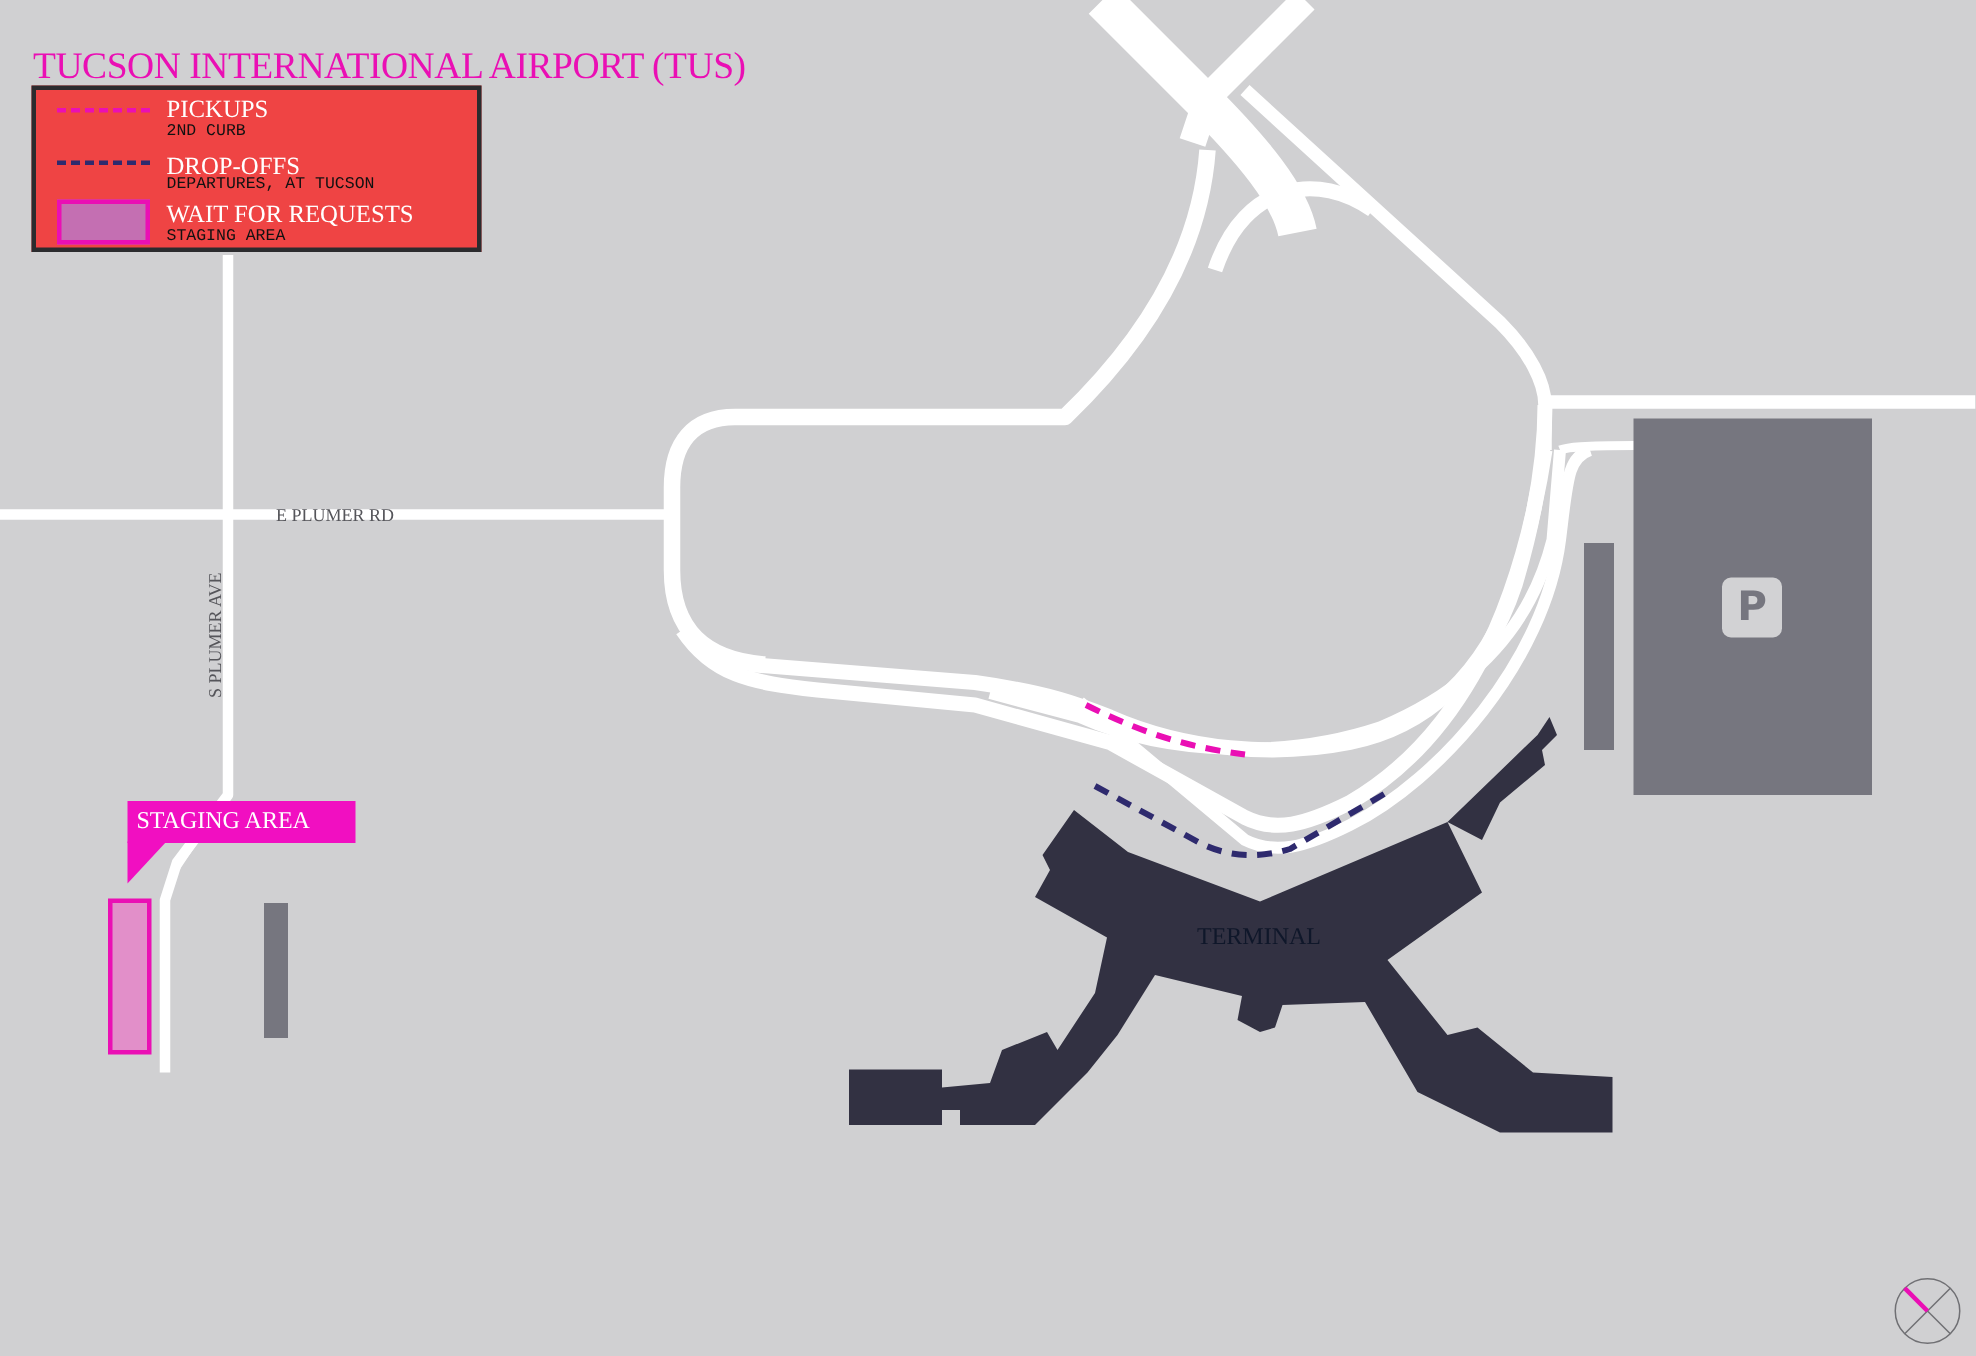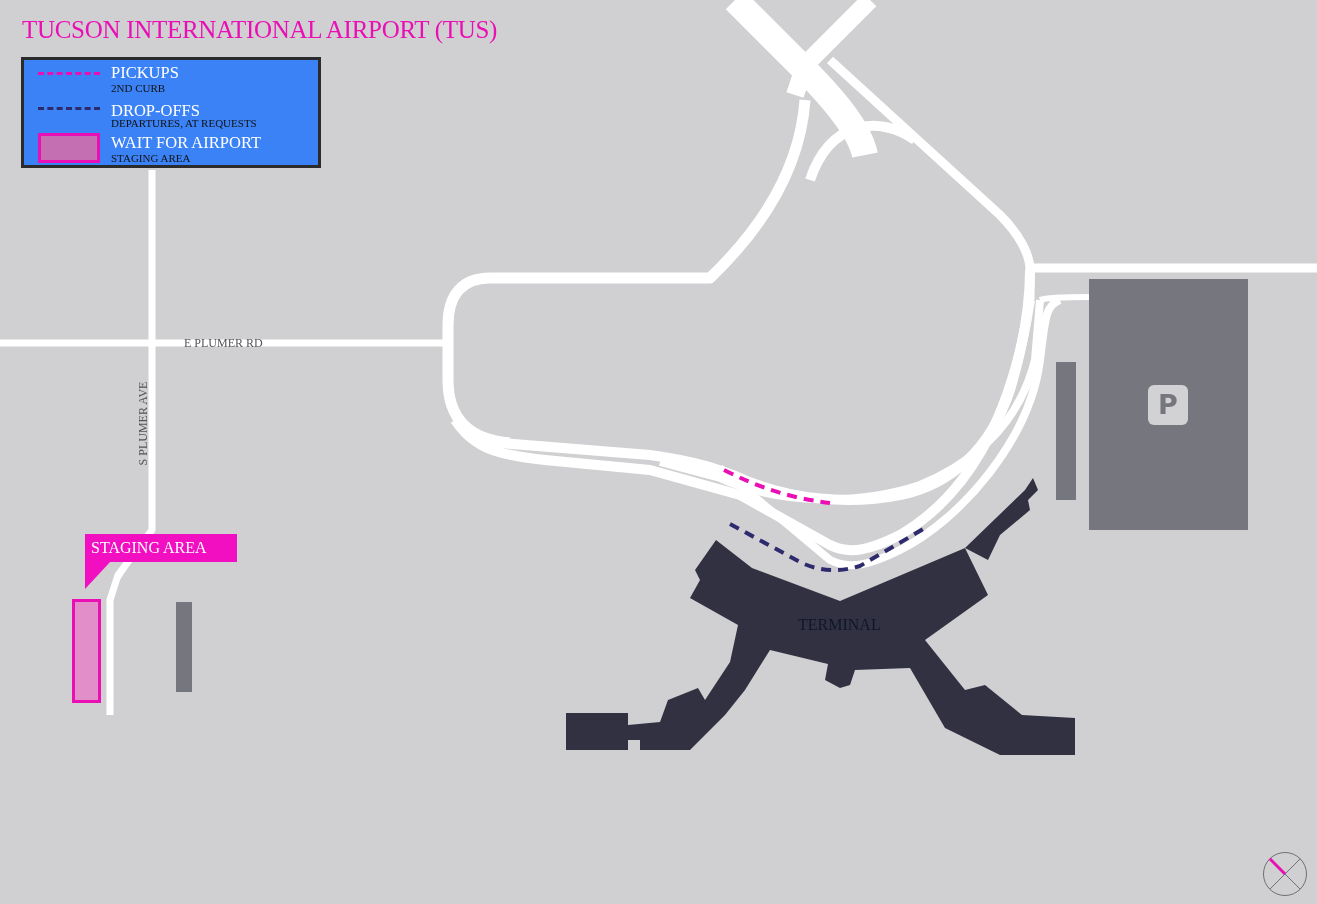--- a/index.html
+++ b/index.html
@@ -5,7 +5,7 @@
   html, body { margin:0; padding:0; }
   body { width:1317px; height:904px; background:#d0d0d2; position:relative; overflow:hidden; font-family:"Liberation Serif","DejaVu Serif",serif; }
   #map-svg { position:absolute; left:0; top:0; width:1317px; height:904px; }
-  .title { position:absolute; left:22px; top:16px; font-size:25px; color:#ea0fb4; letter-spacing:-0.3px; white-space:nowrap; }
+  .title { position:absolute; left:22px; top:31px; font-size:25px; color:#ea0fb4; letter-spacing:-0.3px; white-space:nowrap; }
   .legend { position:absolute; left:21px; top:57px; width:300px; height:111px; background:#3b82f6; border:3px solid #2b2b2e; box-sizing:border-box; }
   .lg-row { position:absolute; left:0; width:100%; }
   .lg-main { position:absolute; left:87px; font-size:16.5px; color:#ffffff; white-space:nowrap; line-height:1; }

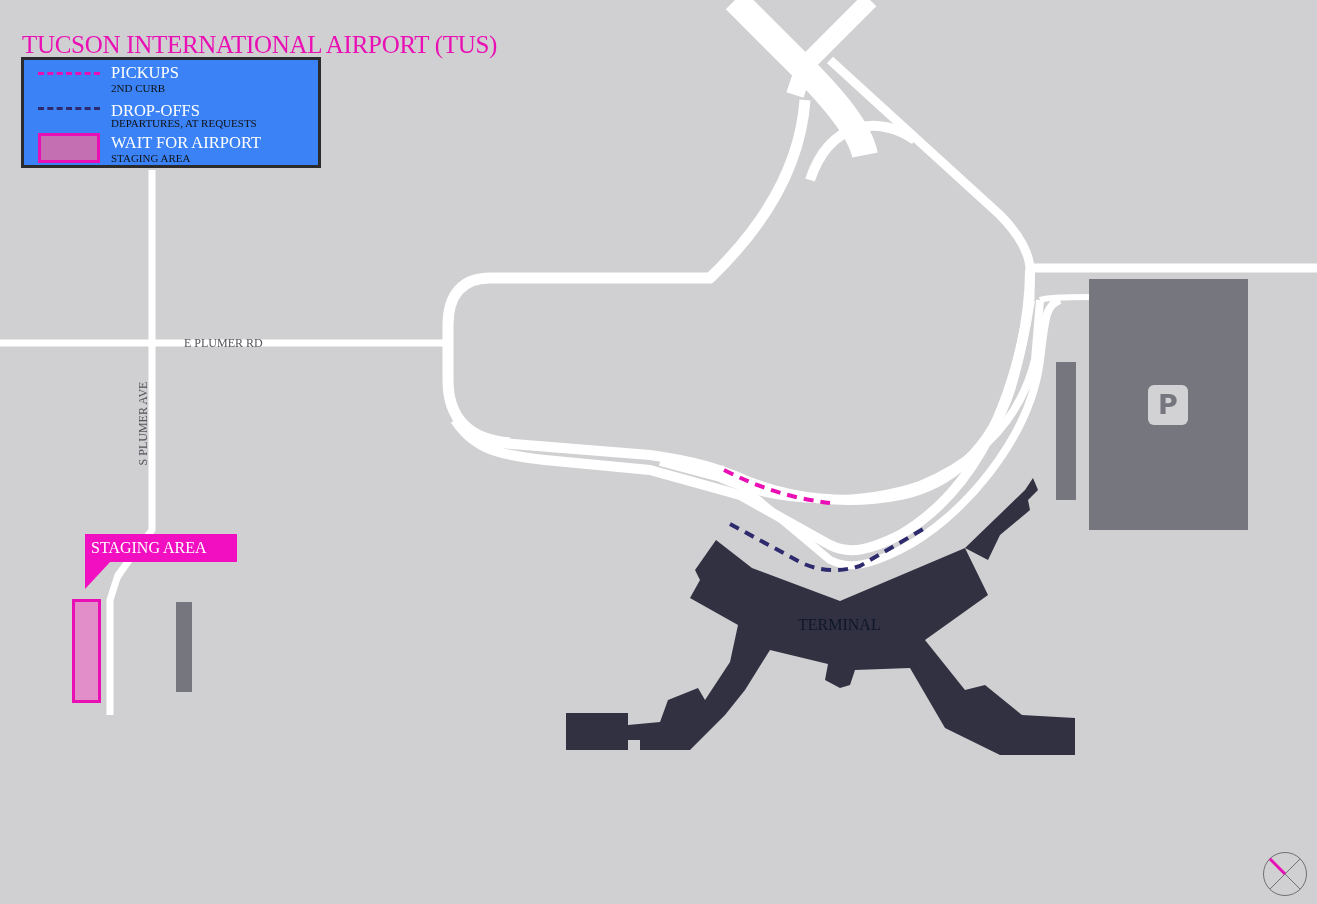--- a/index.html
+++ b/index.html
@@ -6,7 +6,7 @@
   body { width:1317px; height:904px; background:#d0d0d2; position:relative; overflow:hidden; font-family:"Liberation Serif","DejaVu Serif",serif; }
   #map-svg { position:absolute; left:0; top:0; width:1317px; height:904px; }
   .title { position:absolute; left:22px; top:31px; font-size:25px; color:#ea0fb4; letter-spacing:-0.3px; white-space:nowrap; }
-  .legend { position:absolute; left:21px; top:57px; width:300px; height:111px; background:#3b82f6; border:3px solid #2b2b2e; box-sizing:border-box; }
+  .legend { position:absolute; left:21px; top:57px; width:300px; height:111px; background:#ef4444; border:3px solid #2b2b2e; box-sizing:border-box; }
   .lg-row { position:absolute; left:0; width:100%; }
   .lg-main { position:absolute; left:87px; font-size:16.5px; color:#ffffff; white-space:nowrap; line-height:1; }
   .lg-sub { position:absolute; left:87px; font-size:11px; color:#111111; white-space:nowrap; line-height:1; }

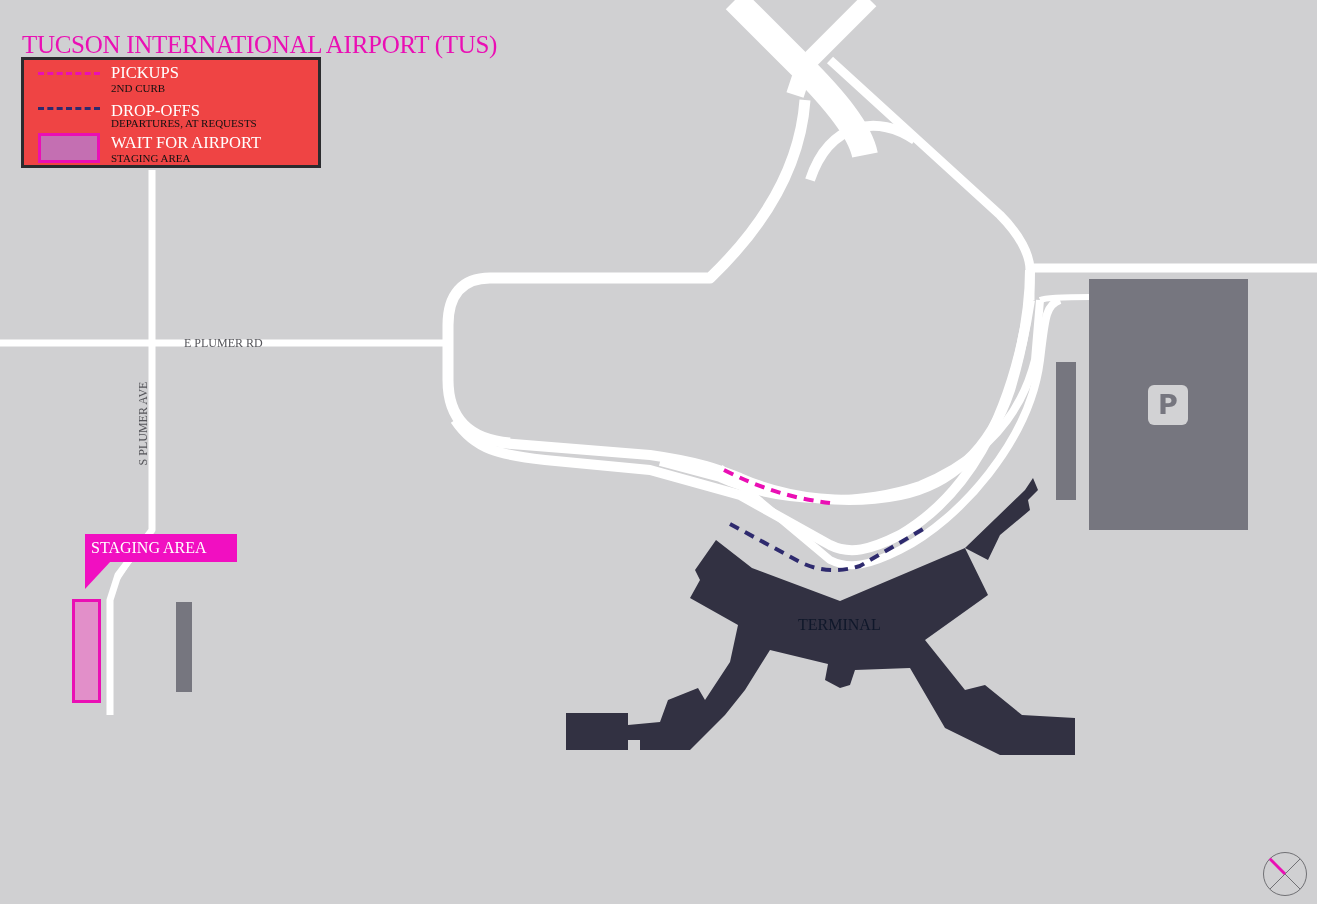--- a/index.html
+++ b/index.html
@@ -9,7 +9,7 @@
   .legend { position:absolute; left:21px; top:57px; width:300px; height:111px; background:#ef4444; border:3px solid #2b2b2e; box-sizing:border-box; }
   .lg-row { position:absolute; left:0; width:100%; }
   .lg-main { position:absolute; left:87px; font-size:16.5px; color:#ffffff; white-space:nowrap; line-height:1; }
-  .lg-sub { position:absolute; left:87px; font-size:11px; color:#111111; white-space:nowrap; line-height:1; }
+  .lg-sub { position:absolute; left:87px; font-size:11px; color:#111111; white-space:nowrap; line-height:1;font-family:Liberation Mono, monospace; }
   .lg-dash { position:absolute; left:14px; width:62px; height:0; border-top:3px dashed; }
   .lg-swatch { position:absolute; left:14px; width:56px; height:24px; background:#c46fb2; border:3px solid #ea0fb4; }
   .road-label { position:absolute; font-size:12px; color:#55555a; white-space:nowrap; font-family:"Liberation Serif",serif; }

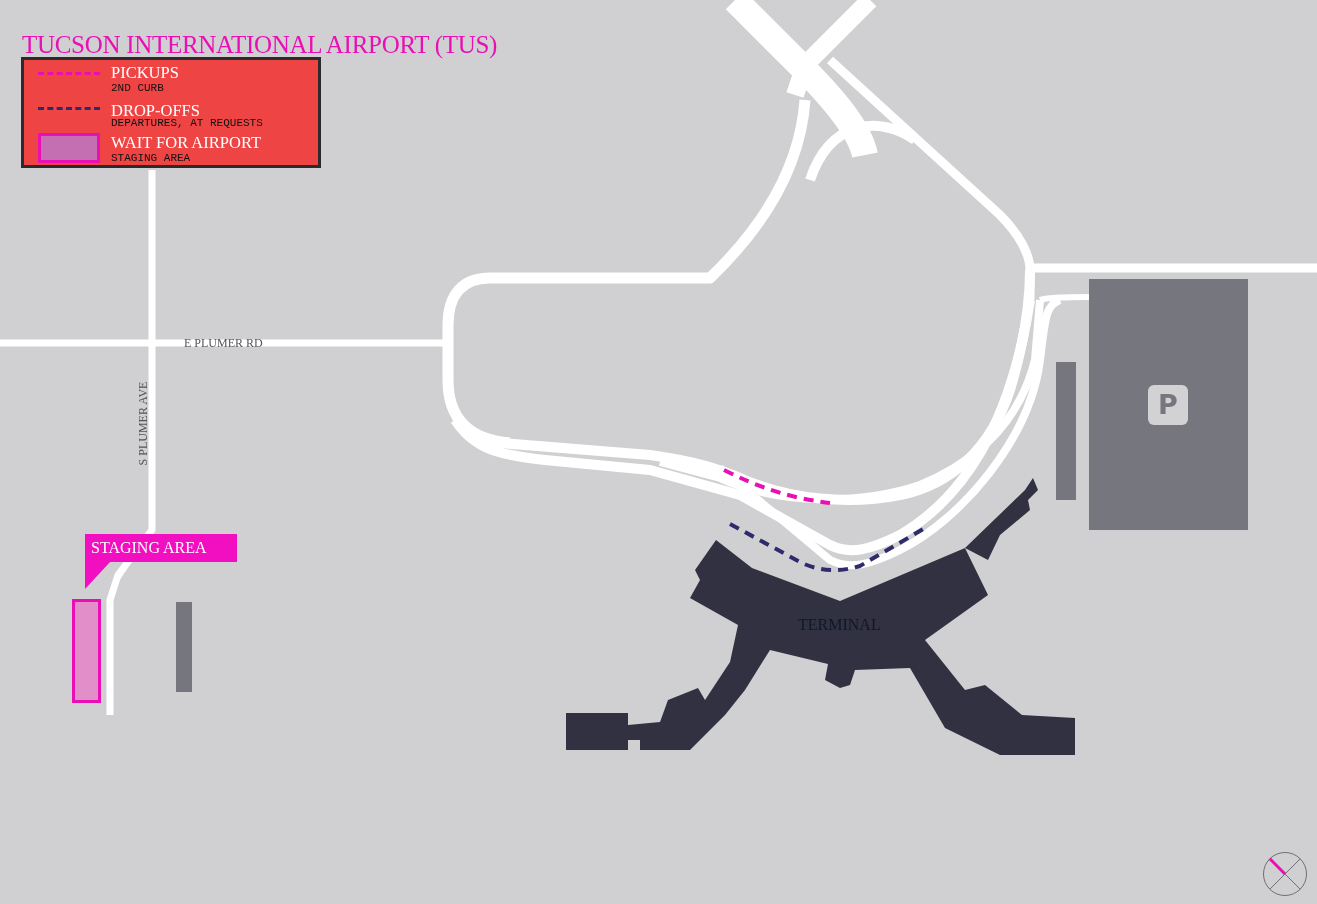--- a/index.html
+++ b/index.html
@@ -73,7 +73,7 @@
   <div class="lg-row" style="top:35px">
     <div class="lg-dash" style="top:12px;border-color:#2e2a6e"></div>
     <div class="lg-main" style="top:8px">DROP-OFFS</div>
-    <div class="lg-sub" style="top:23px">DEPARTURES, AT REQUESTS</div>
+    <div class="lg-sub" style="top:23px">DEPARTURES, AT TUCSON</div>
   </div>
   <div class="lg-row" style="top:70px">
     <div class="lg-swatch" style="top:3px"></div>

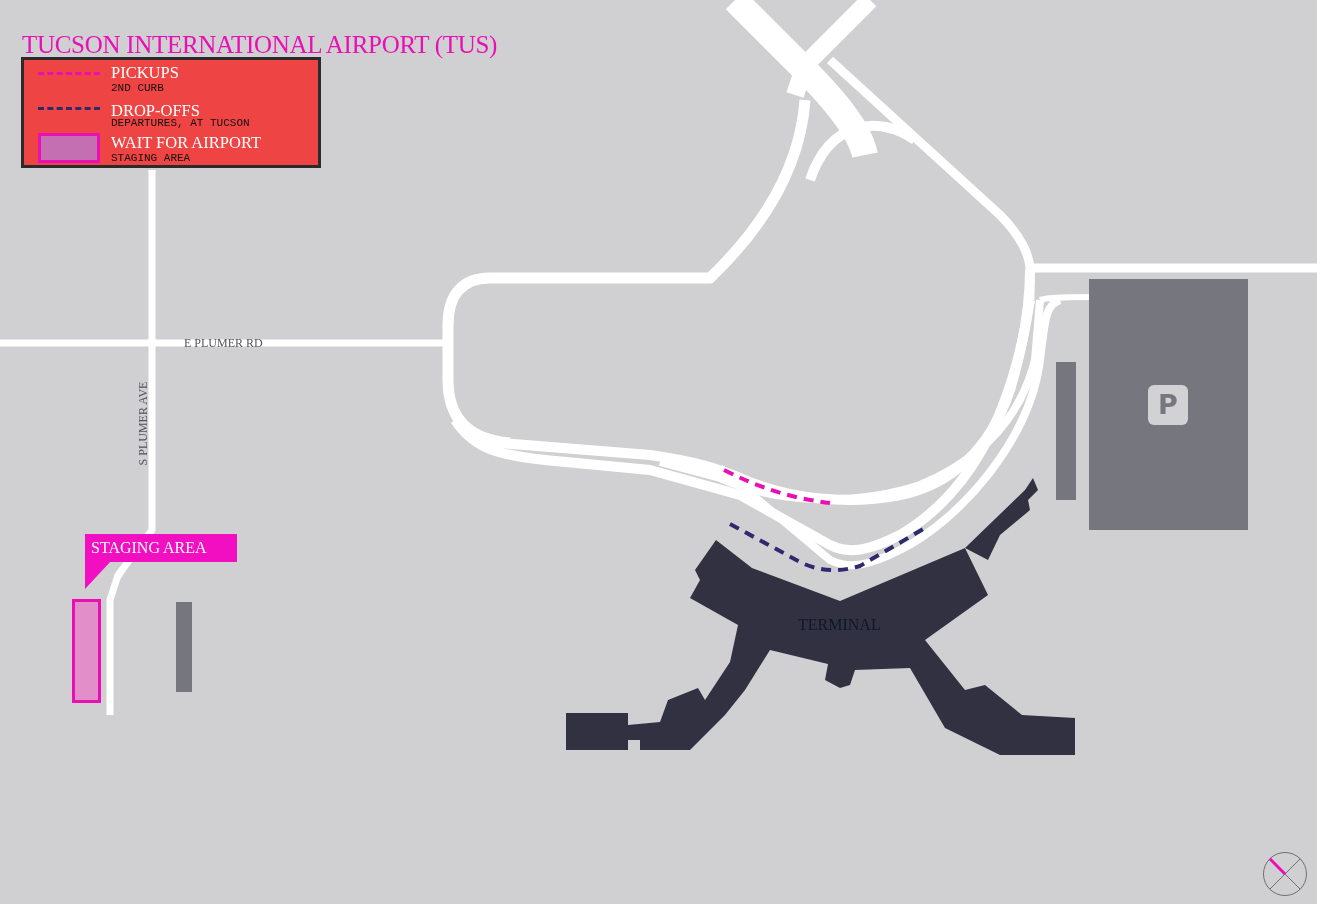--- a/index.html
+++ b/index.html
@@ -77,7 +77,7 @@
   </div>
   <div class="lg-row" style="top:70px">
     <div class="lg-swatch" style="top:3px"></div>
-    <div class="lg-main" style="top:5px">WAIT FOR AIRPORT</div>
+    <div class="lg-main" style="top:5px">WAIT FOR REQUESTS</div>
     <div class="lg-sub" style="top:23px">STAGING AREA</div>
   </div>
 </div>

